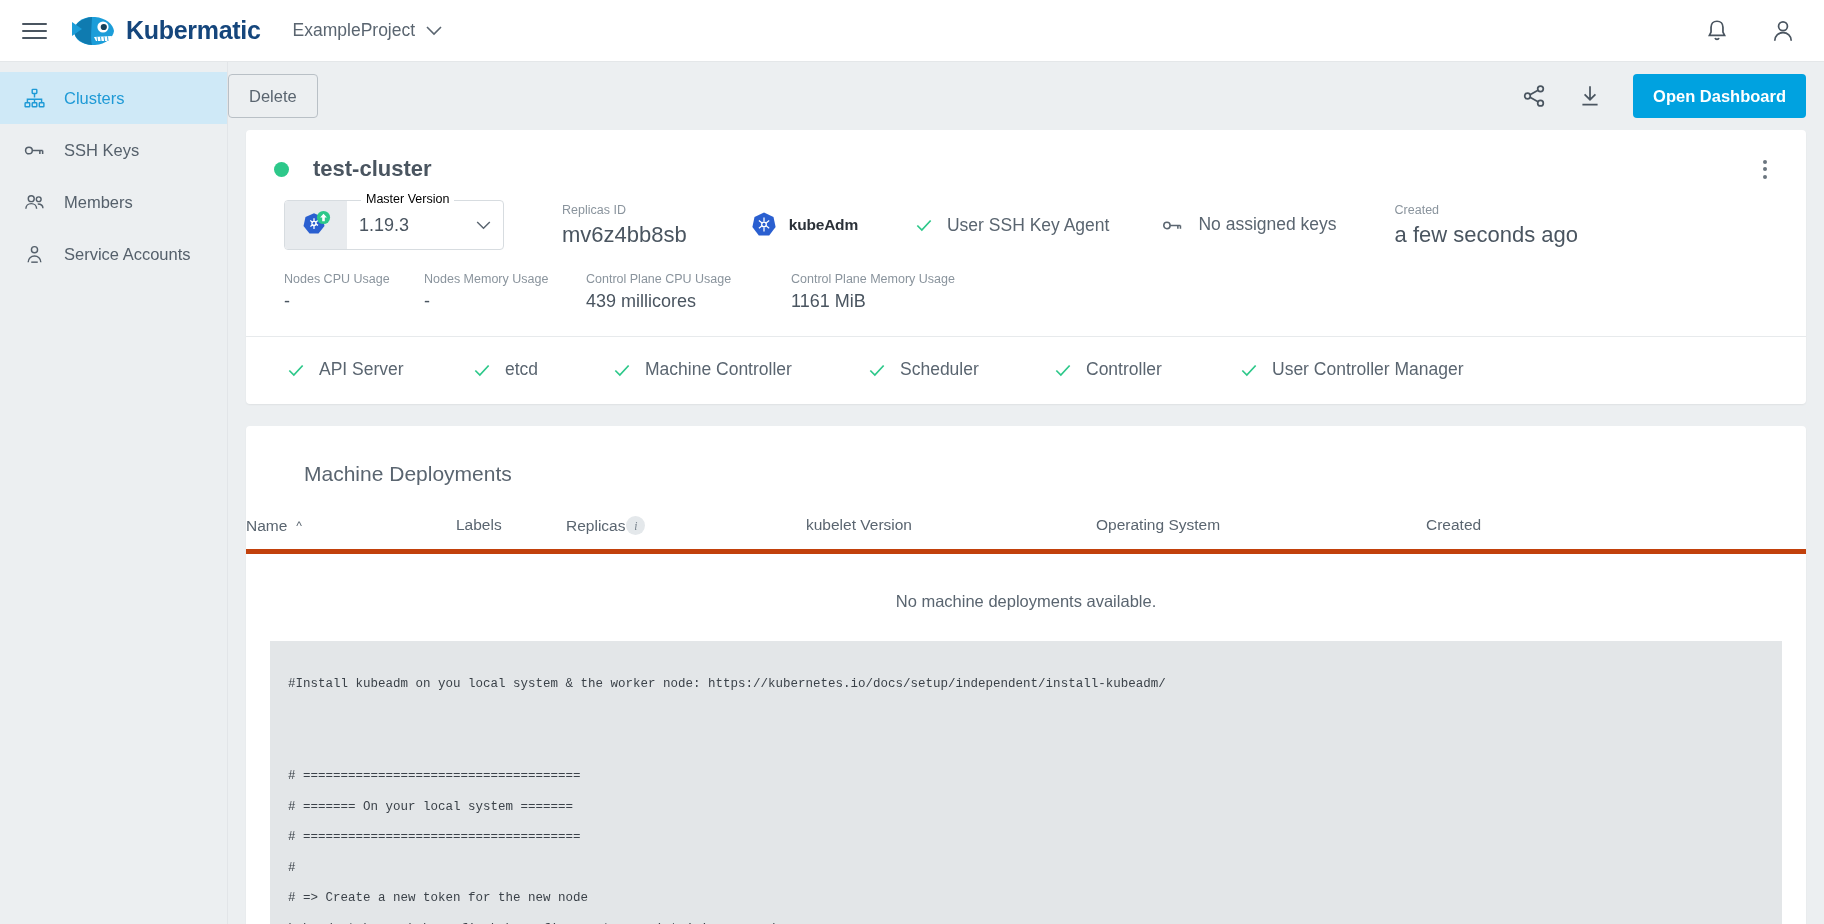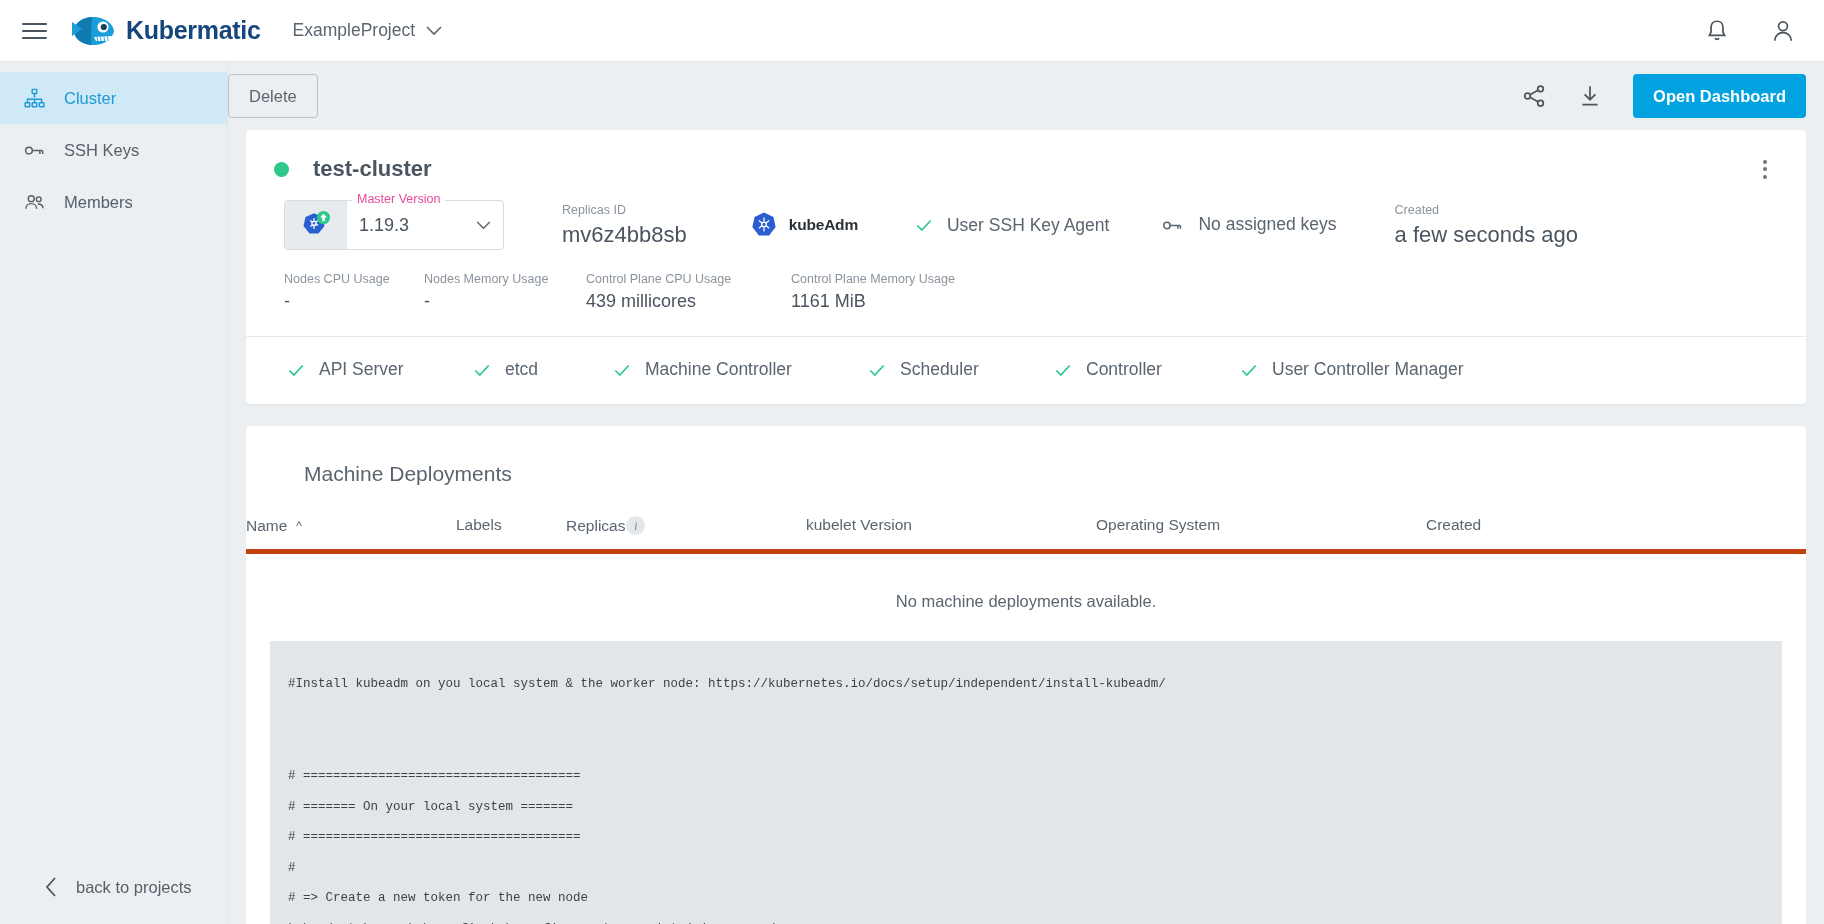--- a/index.html
+++ b/index.html
@@ -169,7 +169,7 @@
             <path d="M12 6.8 V11 M4.6 16.4 V12.8 H19.4 V16.4 M12 12.8 V16.4"></path>
           </svg>
         </span>
-        <span class="nav-label">Cluster</span>
+        <span class="nav-label">Clusters</span>
       </div>
 
       <div class="nav-item">

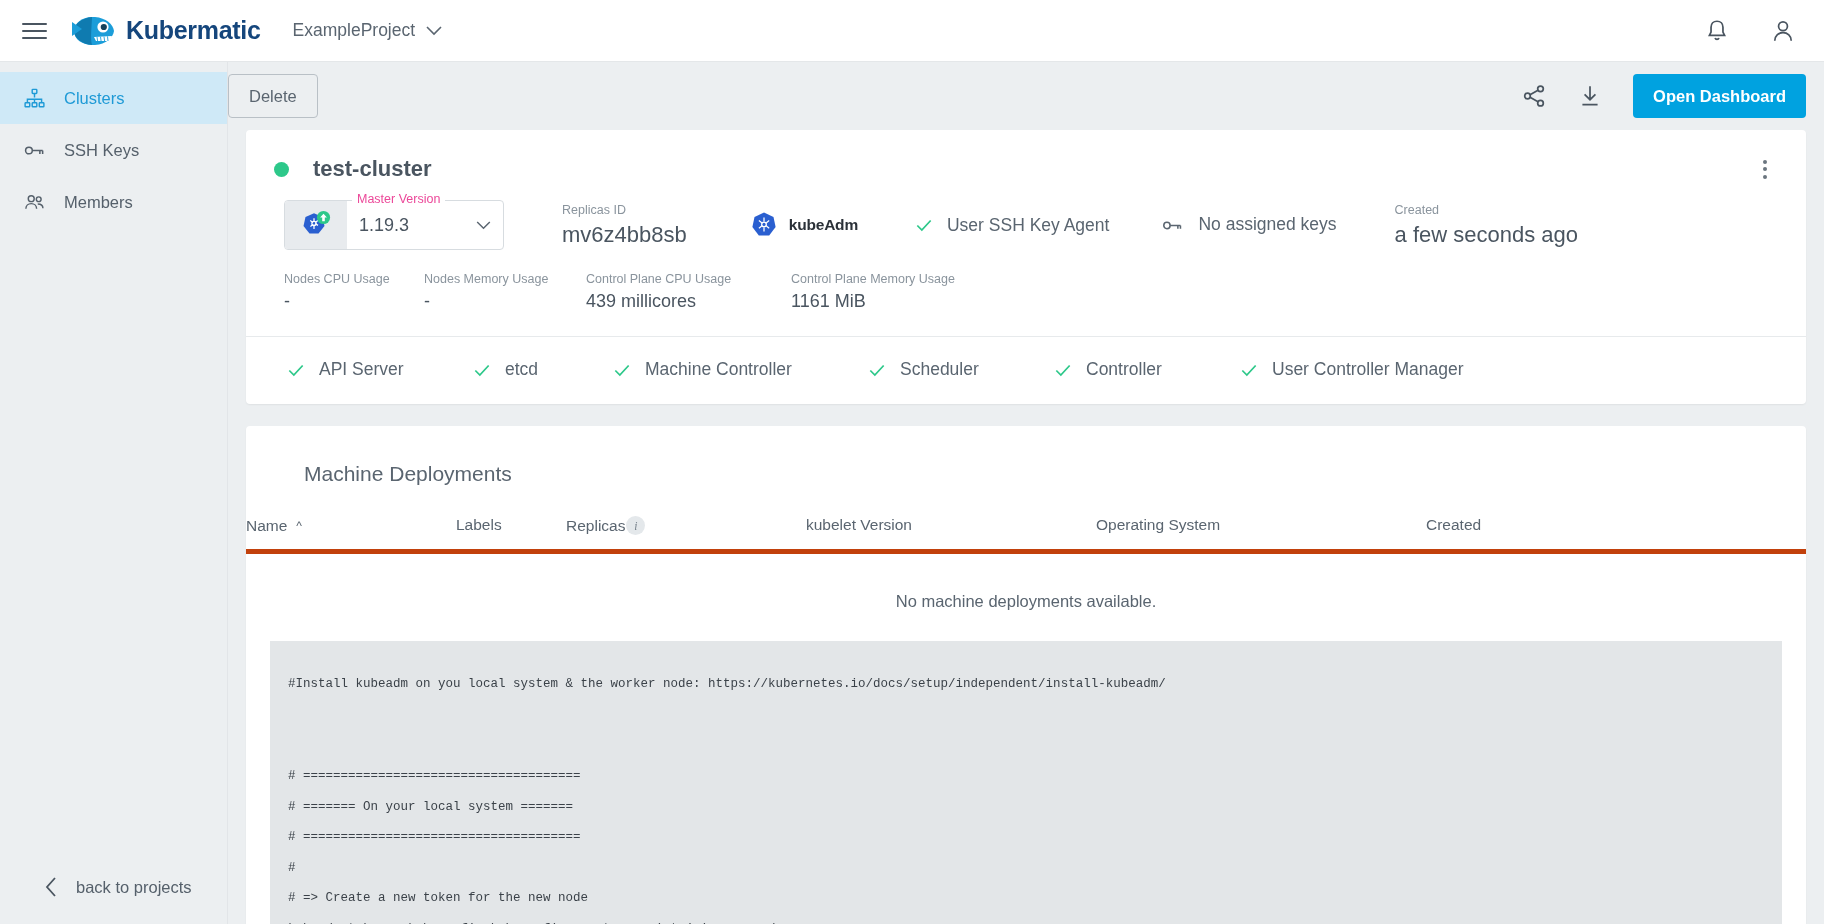--- a/index.html
+++ b/index.html
@@ -69,7 +69,7 @@
   .version-field { display:flex; align-items:stretch; height: 50px; border:1px solid #d7dce0; border-radius:4px; position:relative; width: 220px; background:#fff;}
   .version-icon-box { width: 62px; background:#e8ebee; display:flex; align-items:center; justify-content:center; border-radius:3px 0 0 3px;}
   .version-main { flex:1; display:flex; align-items:center; justify-content:space-between; padding: 0 12px 0 12px; position:relative;}
-  .version-legend { position:absolute; top:-9px; left: 5px; background:#fff; padding: 0 5px; font-size: 12.5px; color:#ec4899; }
+  .version-legend { position:absolute; top:-9px; left: 14px; background:#fff; padding: 0 5px; font-size: 12.5px; color:#000000; }
   .version-value { font-size: 18px; color:#4a5560; }
   .field-block { margin-left: 58px; }
   .field-label { font-size: 12.5px; color:#8a949d; margin-bottom: 5px; }

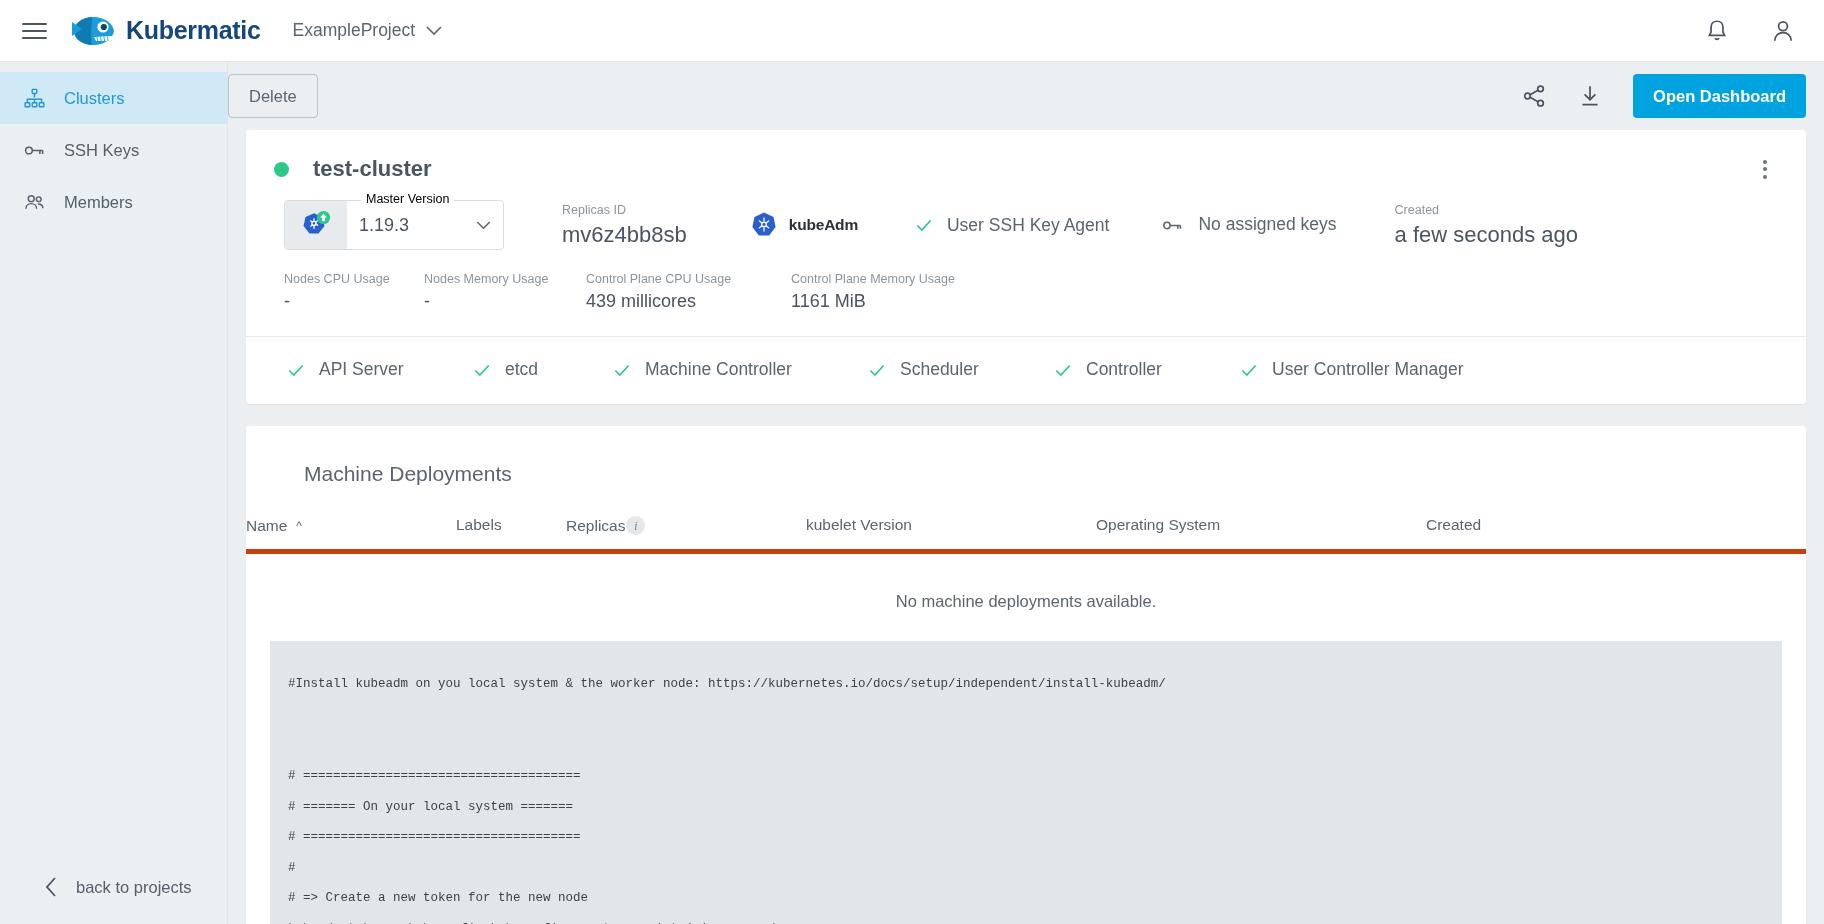--- a/index.html
+++ b/index.html
@@ -194,6 +194,16 @@
         <span class="nav-label">Members</span>
       </div>
 
+      <div class="nav-item">
+        <span class="nav-icon">
+          <svg width="23" height="23" viewBox="0 0 24 24" fill="none" stroke="currentColor" stroke-width="1.5">
+            <circle cx="12" cy="7" r="3.2"></circle>
+            <path d="M5.4 20 C5.4 16.1 8.4 13.6 12 13.6 C15.6 13.6 18.6 16.1 18.6 20"></path>
+            <path d="M8.6 20 H15.4"></path>
+          </svg>
+        </span>
+        <span class="nav-label">Service Accounts</span>
+      </div>
 
       <div class="sidebar-foot">
         <svg width="14" height="22" viewBox="0 0 14 22" fill="none" stroke="#4a5560" stroke-width="1.8">

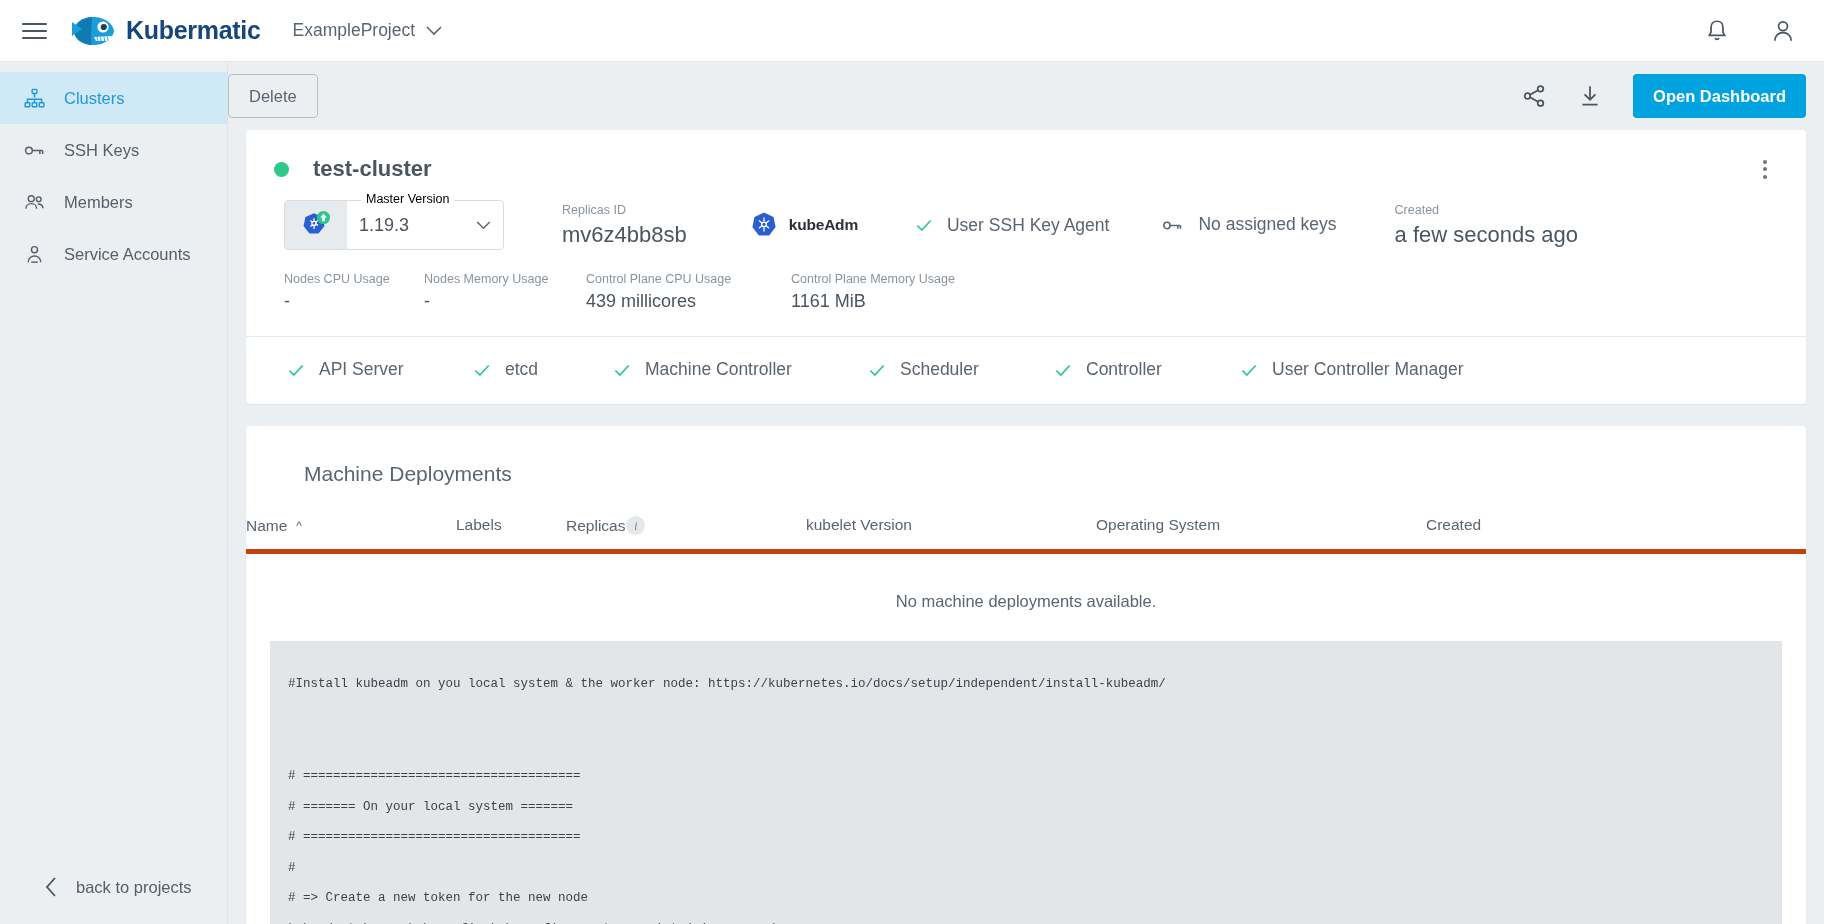--- a/index.html
+++ b/index.html
@@ -205,12 +205,6 @@
         <span class="nav-label">Service Accounts</span>
       </div>
 
-      <div class="sidebar-foot">
-        <svg width="14" height="22" viewBox="0 0 14 22" fill="none" stroke="#4a5560" stroke-width="1.8">
-          <path d="M11 2 L3 11 L11 20"></path>
-        </svg>
-        <span class="nav-label">back to projects</span>
-      </div>
     </div>
 
     <div class="content">

